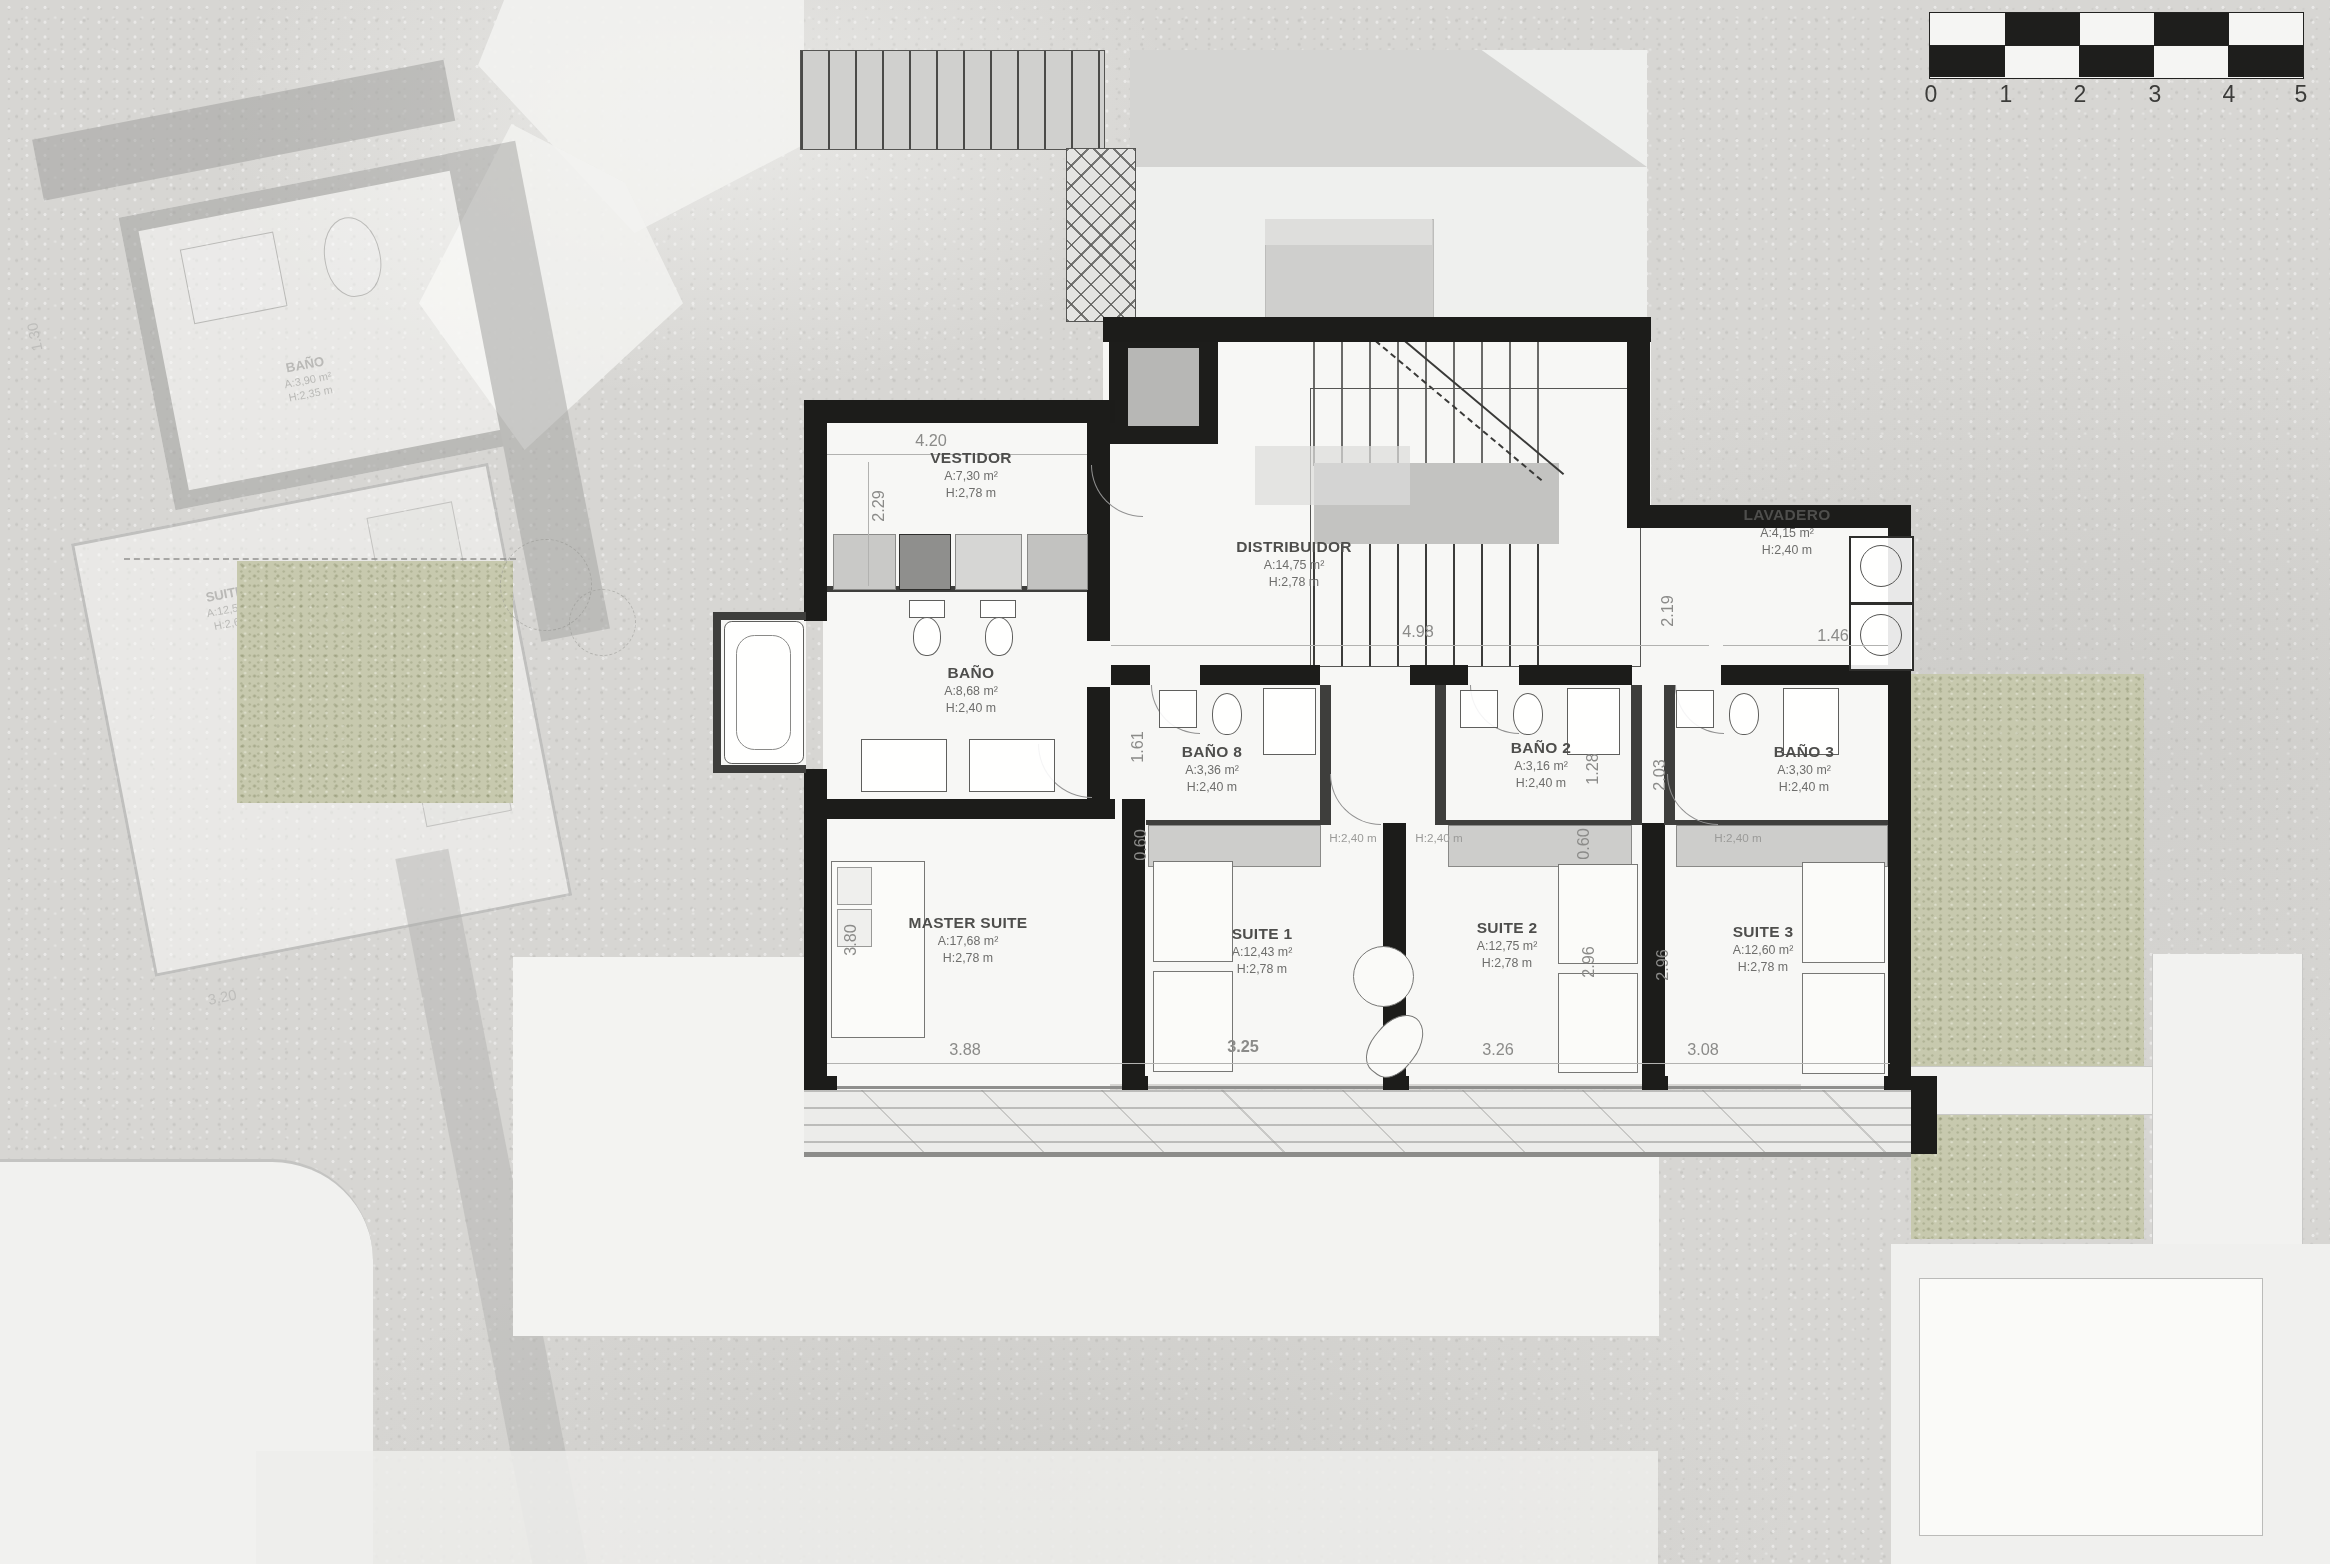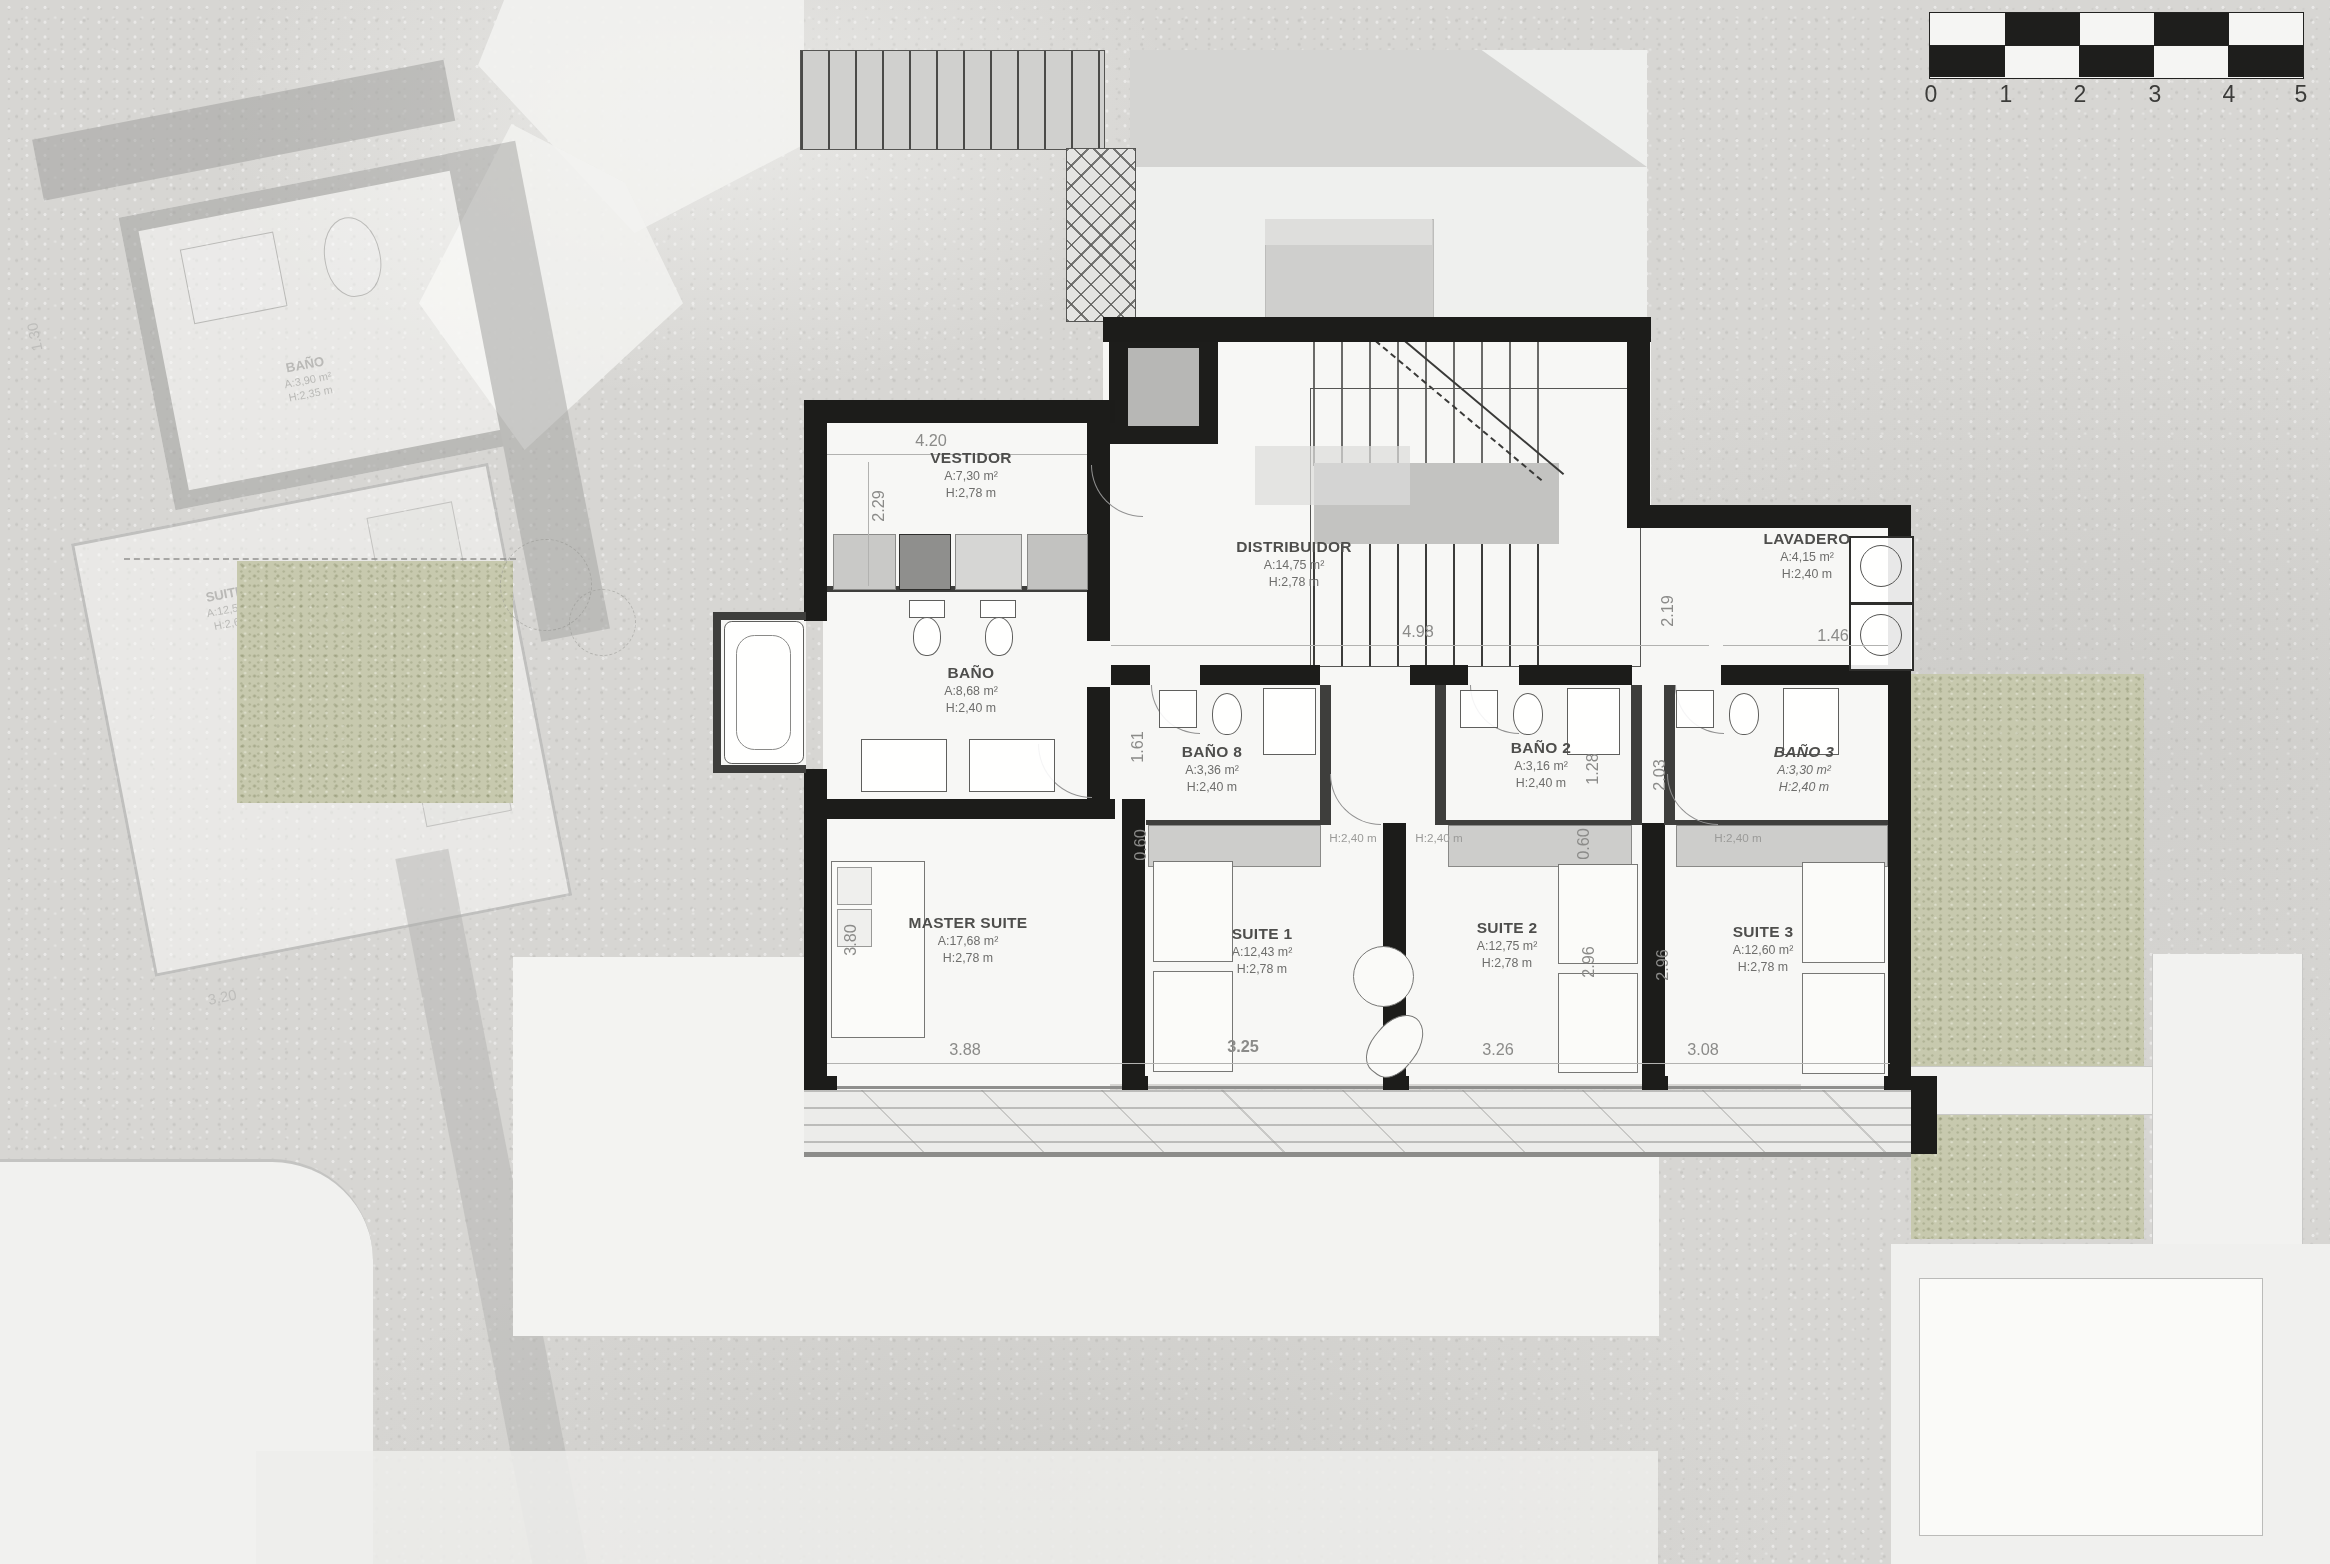--- a/index.html
+++ b/index.html
@@ -255,7 +255,7 @@
     <span class="sub">A:14,75 m²</span>
     <span class="sub">H:2,78 m</span>
   </div>
-  <div class="room-label" style="left:1787px;top:556px;margin-left:20px;">
+  <div class="room-label" style="left:1787px;top:532px;">
     <span class="nm">LAVADERO</span>
     <span class="sub">A:4,15 m²</span>
     <span class="sub">H:2,40 m</span>

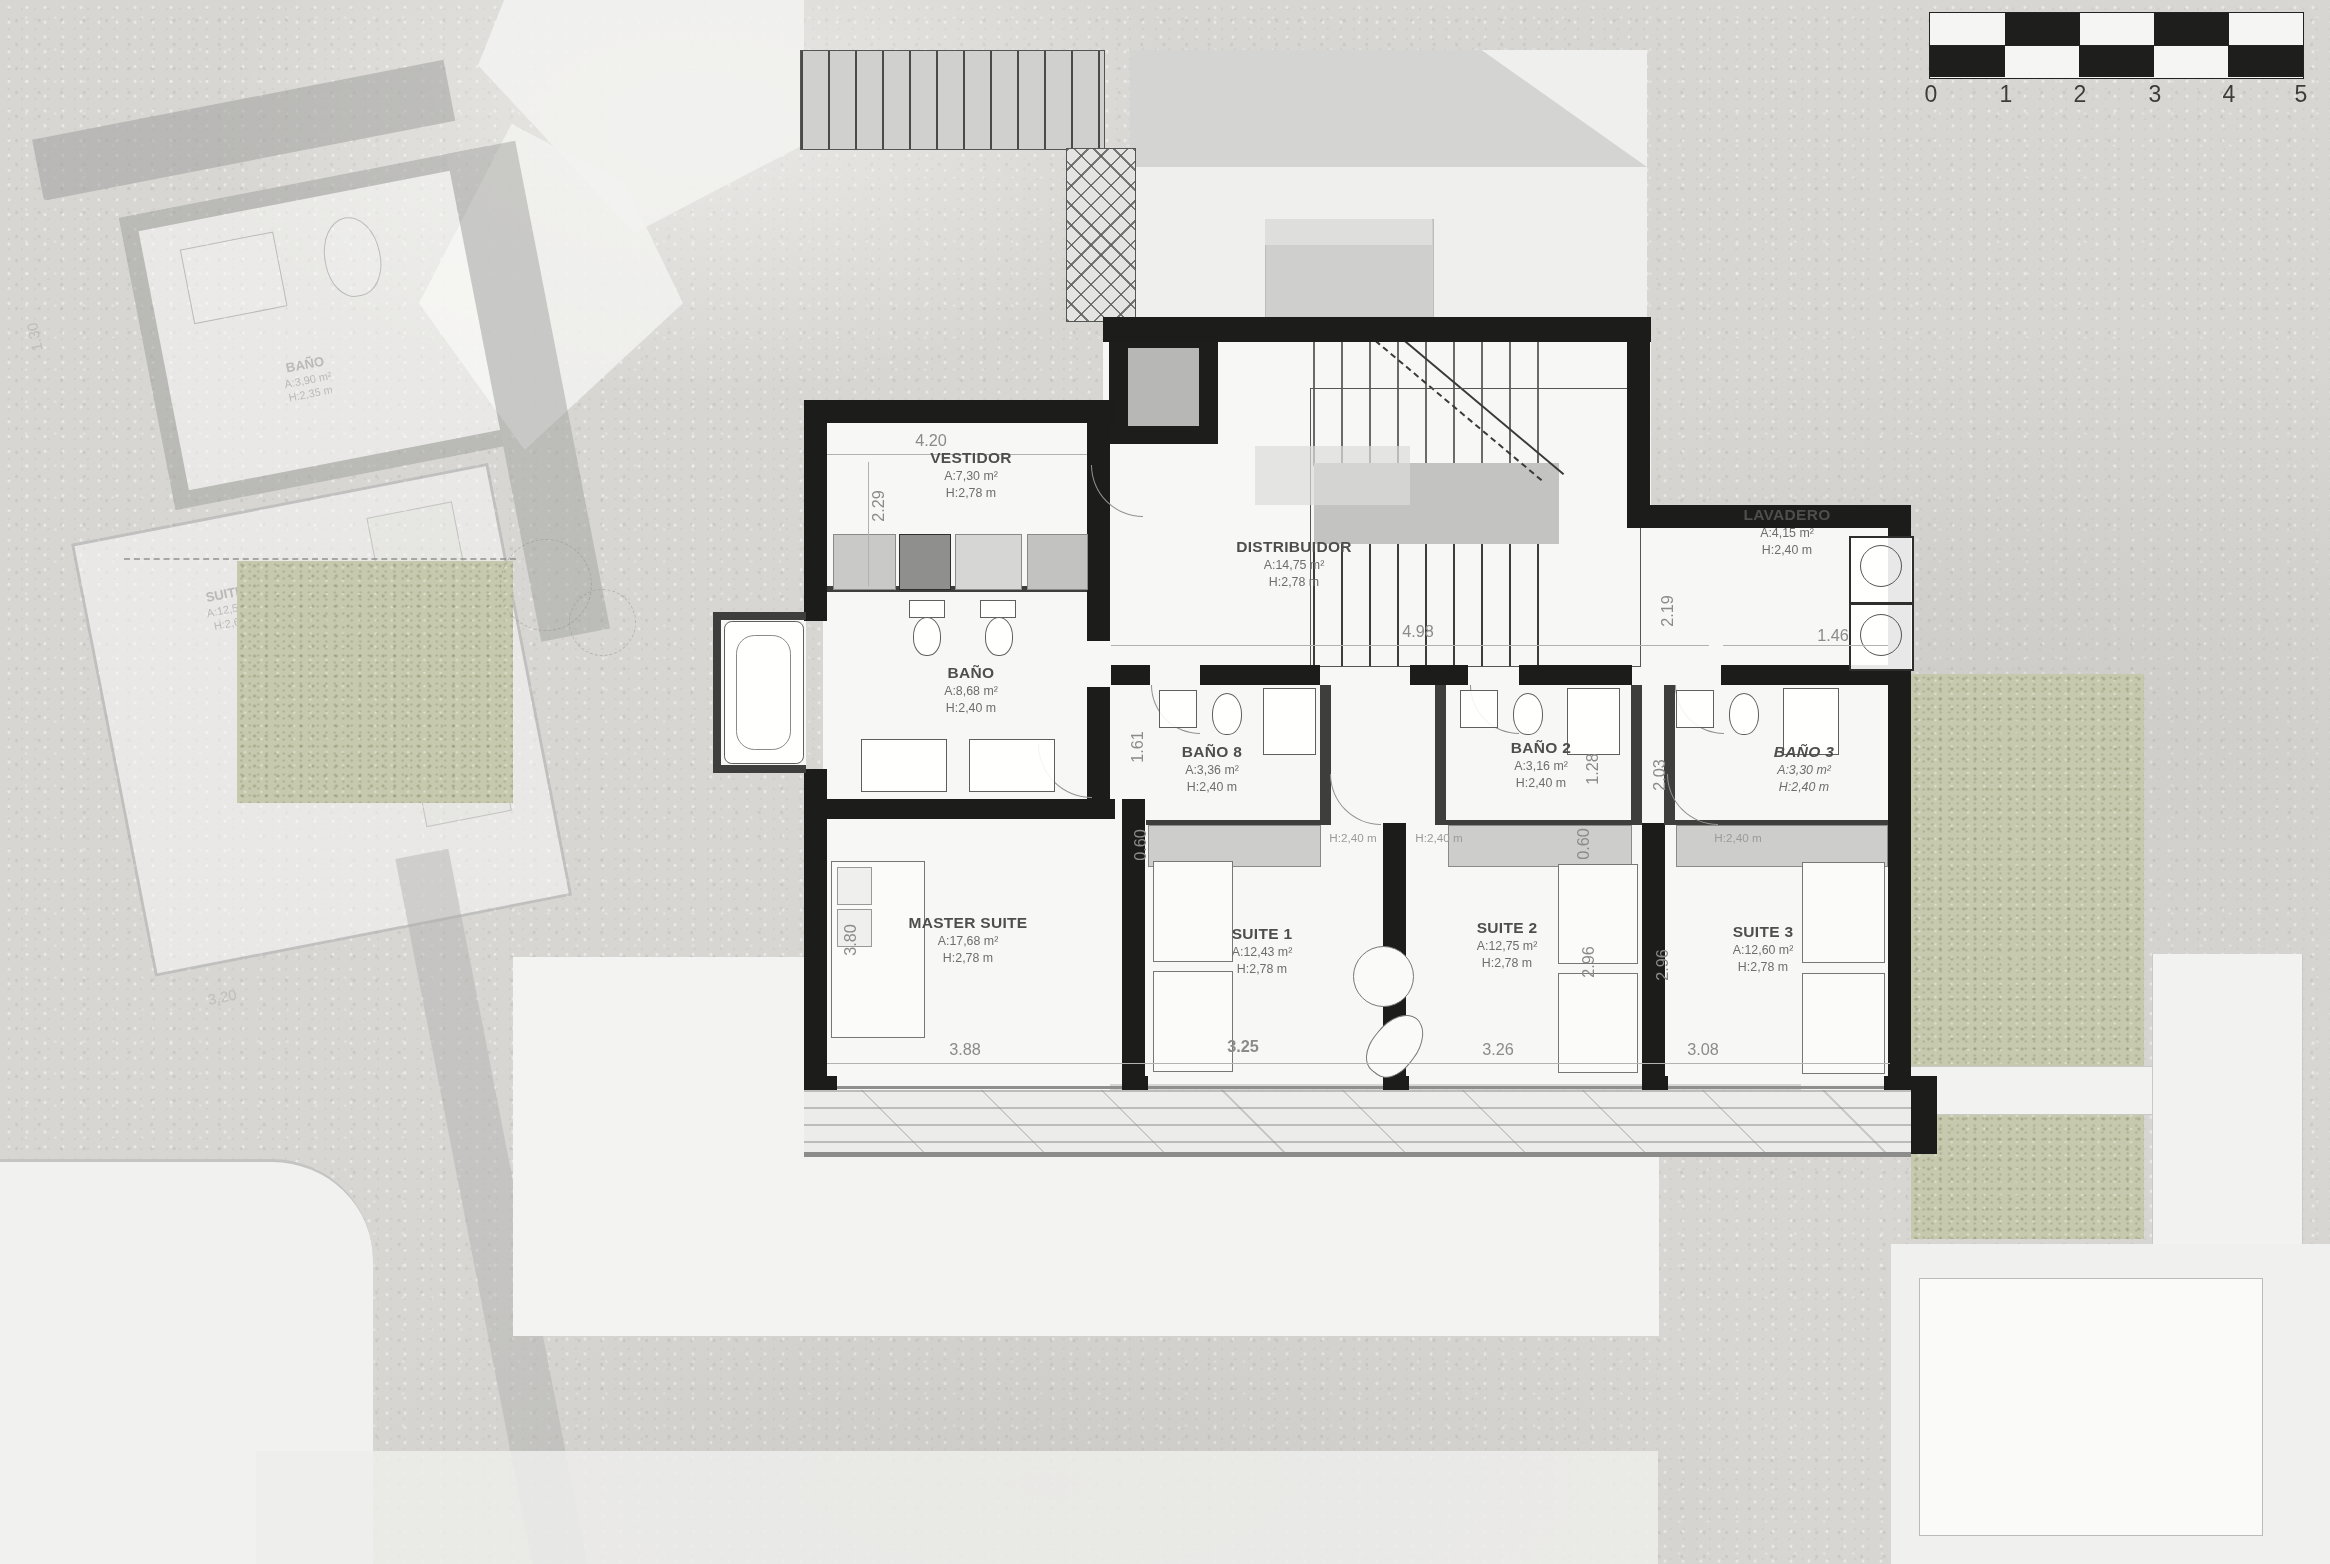--- a/index.html
+++ b/index.html
@@ -270,7 +270,7 @@
     <span class="sub">A:3,16 m²</span>
     <span class="sub">H:2,40 m</span>
   </div>
-  <div class="room-label" style="left:1804px;top:769px;font-style:italic;">
+  <div class="room-label" style="left:1804px;top:769px;">
     <span class="nm">BAÑO 3</span>
     <span class="sub">A:3,30 m²</span>
     <span class="sub">H:2,40 m</span>

